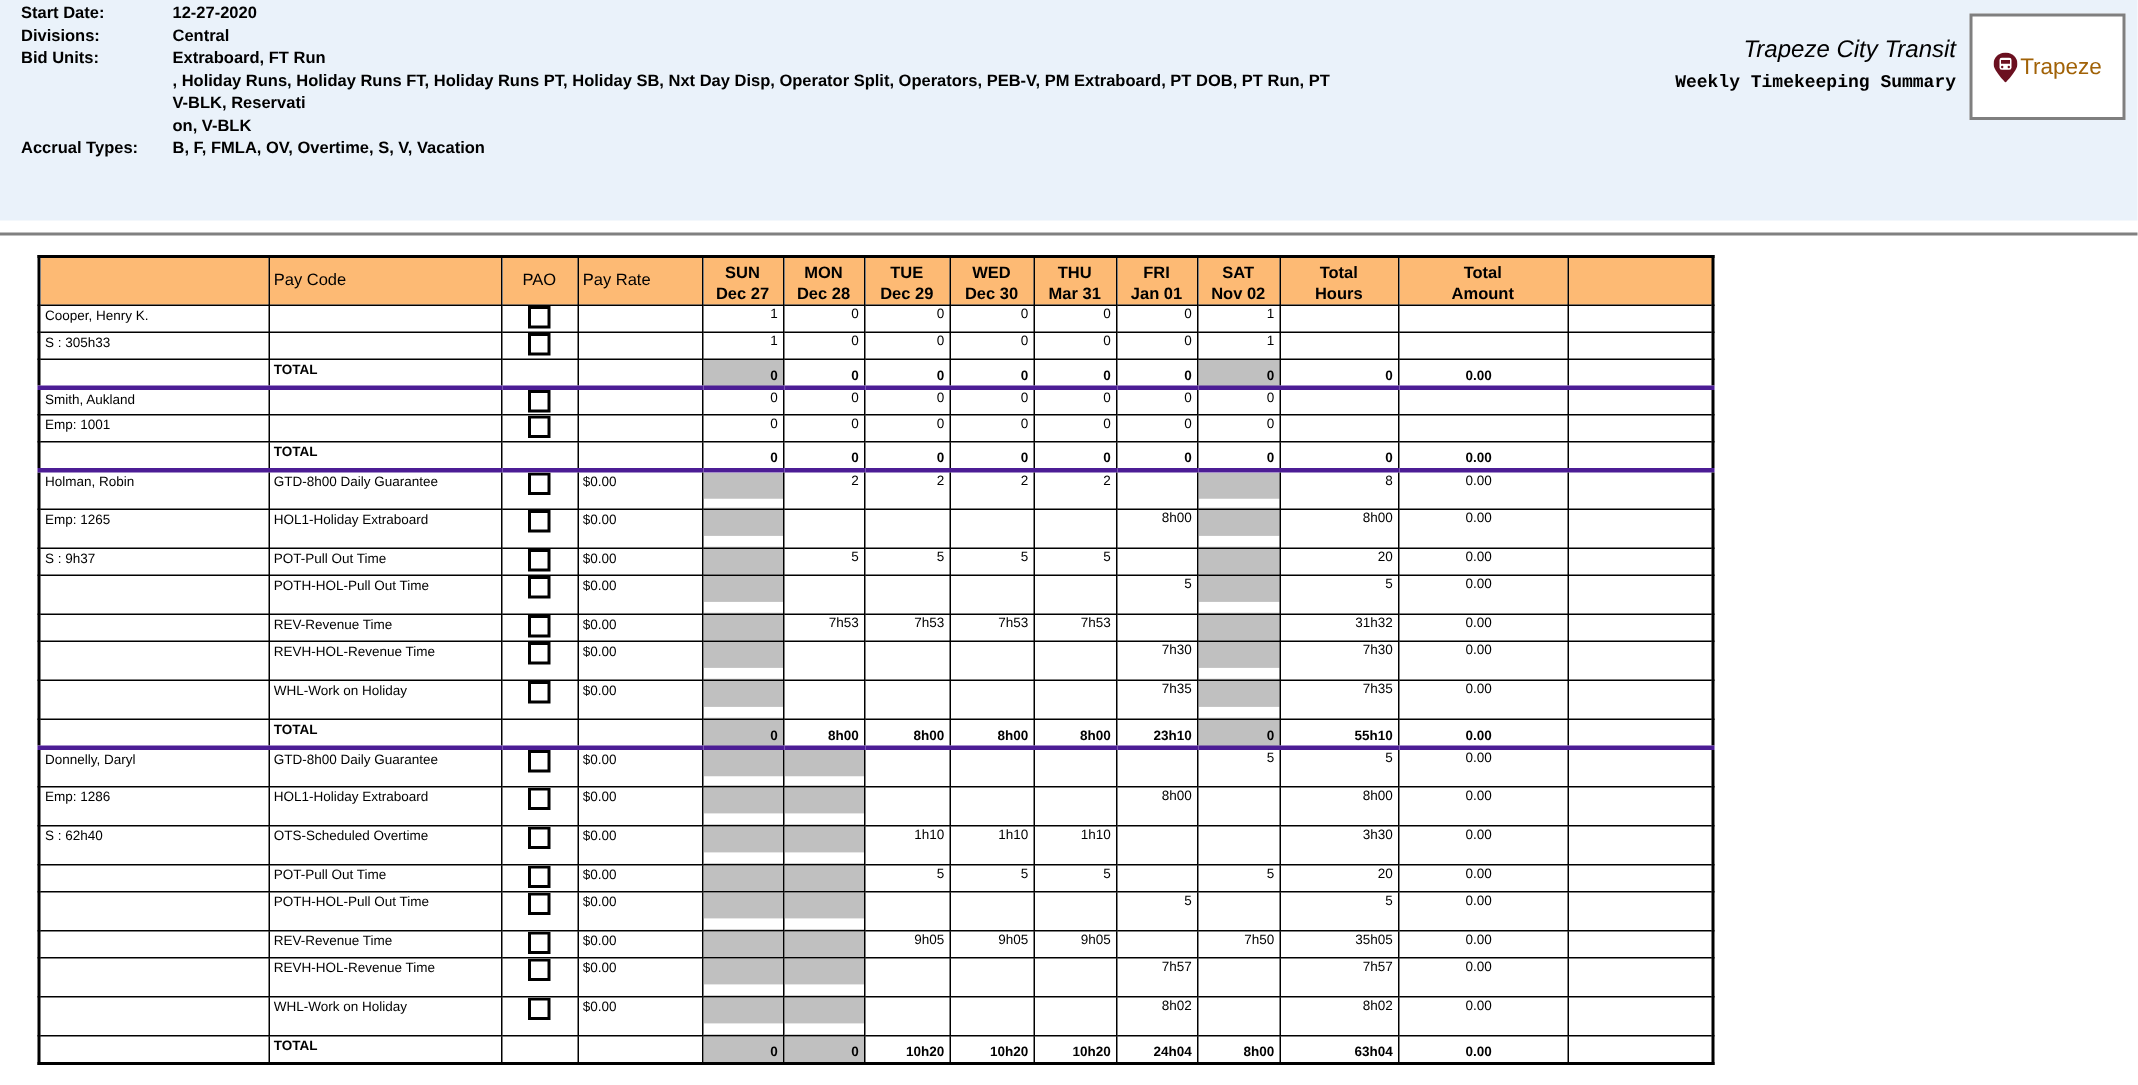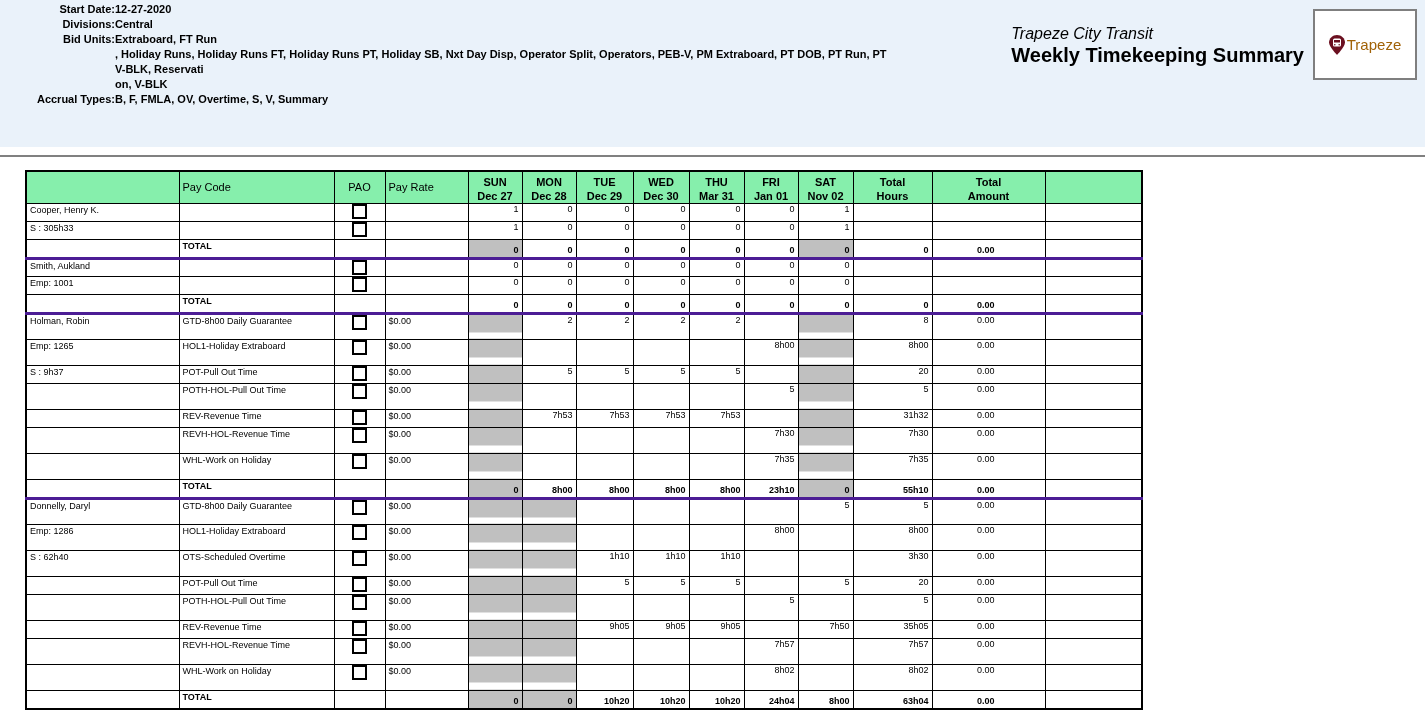--- a/index.html
+++ b/index.html
@@ -9,7 +9,7 @@
   .header { position: absolute; left: 0; top: 0; width: 1425px; height: 147px; background: #eaf2fa; }
   .meta { position: absolute; left: 14px; top: 2px; font-size: 11px; font-weight: bold; line-height: 15px; }
   .meta-row { display: flex; }
-  .meta-label { width: 101px; flex-shrink: 0; text-align: right; }
+  .meta-label { width: 101px; flex-shrink: 0; }
   .meta-val { width: 760px; }
   .meta-val .line { display: block; white-space: nowrap; }
 

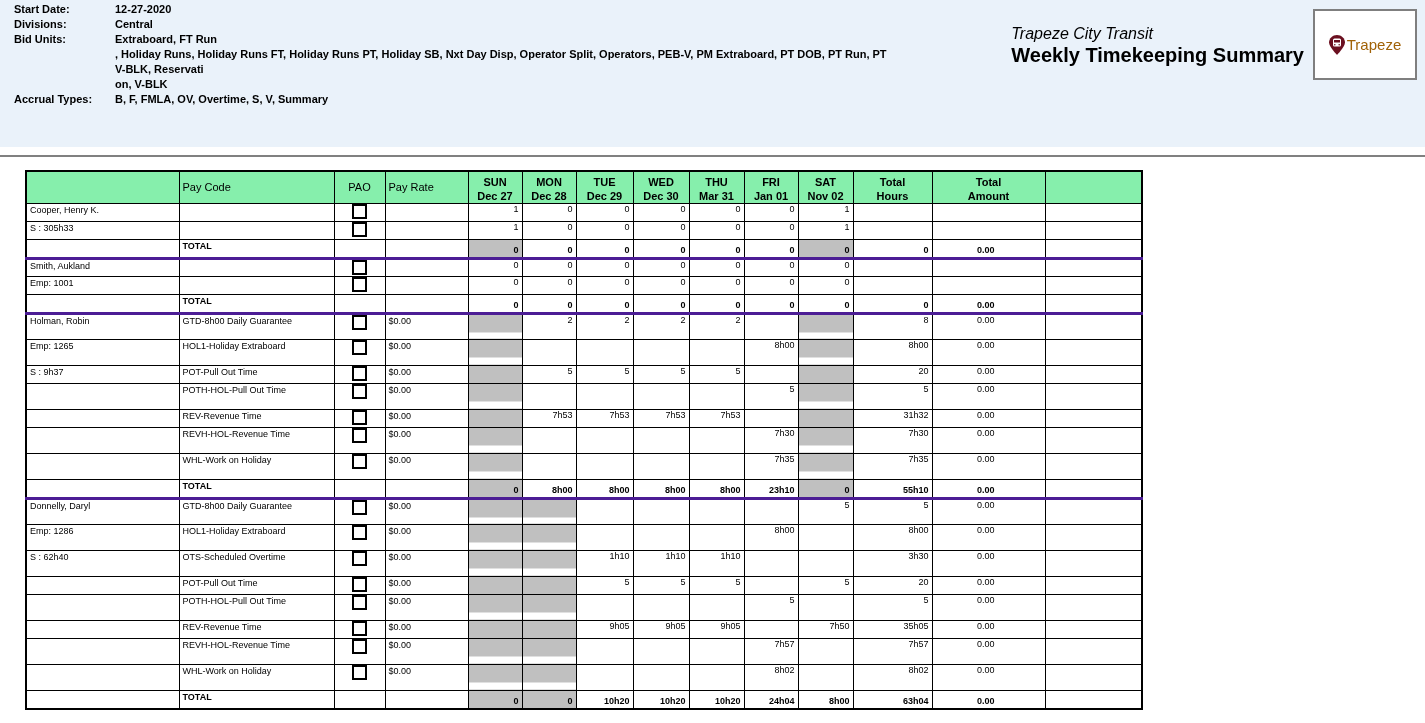--- a/index.html
+++ b/index.html
@@ -13,7 +13,7 @@
   .meta-val { width: 760px; }
   .meta-val .line { display: block; white-space: nowrap; }
 
-  .title-block { position: absolute; right: 121px; top: 24px; text-align: left; }
+  .title-block { position: absolute; right: 121px; top: 24px; text-align: right; }
   .org-name { font-style: italic; font-size: 16px; line-height: 20px; }
   .report-title { font-weight: bold; font-size: 20px; line-height: 22px; }
   .logo-box { position: absolute; left: 1313px; top: 9px; width: 104px; height: 71px; border: 2px solid #7f7f7f; background: #fff; display: flex; align-items: center; justify-content: center; }

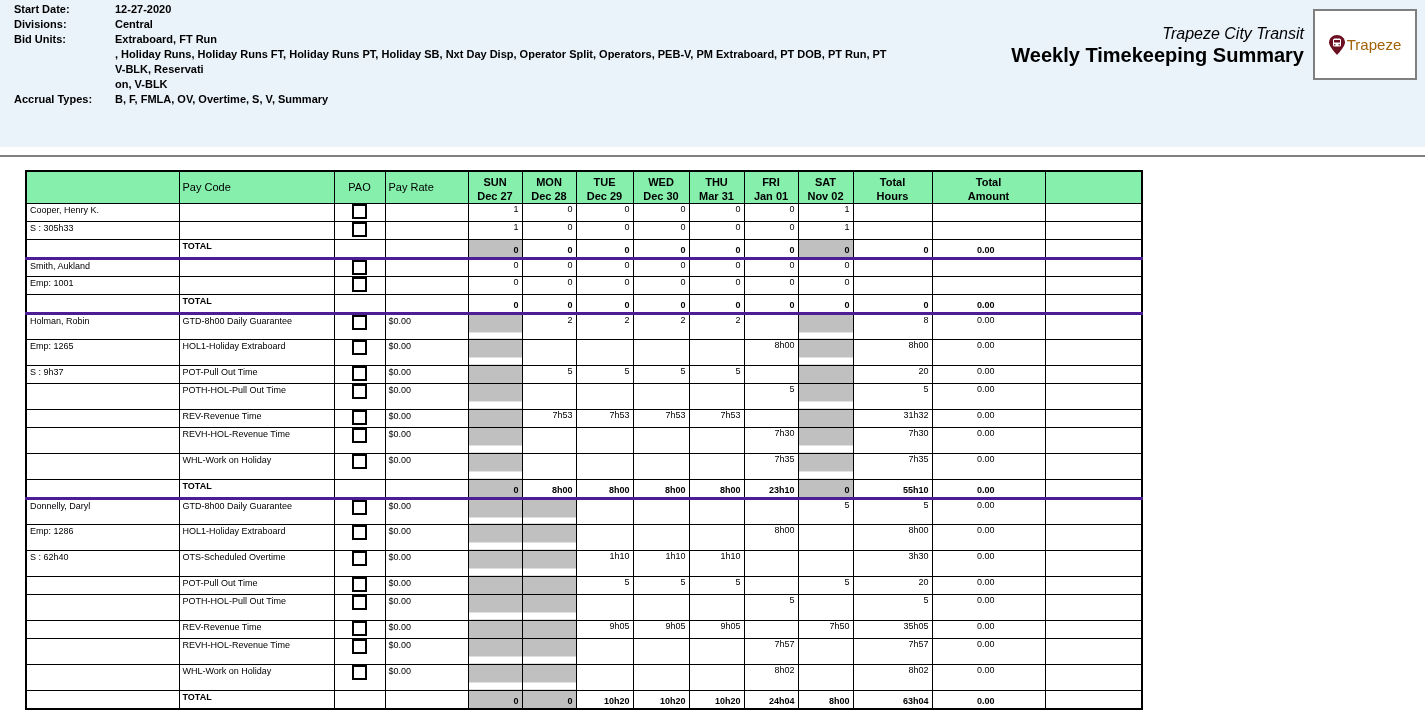--- a/index.html
+++ b/index.html
@@ -15,7 +15,7 @@
 
   .title-block { position: absolute; right: 121px; top: 24px; text-align: right; }
   .org-name { font-style: italic; font-size: 16px; line-height: 20px; }
-  .report-title { font-weight: bold; font-size: 20px; line-height: 22px; }
+  .report-title { font-weight: bold; font-size: 12px; line-height: 22px; font-family: Liberation Mono, monospace; }
   .logo-box { position: absolute; left: 1313px; top: 9px; width: 104px; height: 71px; border: 2px solid #7f7f7f; background: #fff; display: flex; align-items: center; justify-content: center; }
   .logo-text { font-size: 15px; color: #a16207; margin-left: 2px; }
   .divider { position: absolute; left: 0; top: 155px; width: 1425px; height: 2px; background: #808080; }

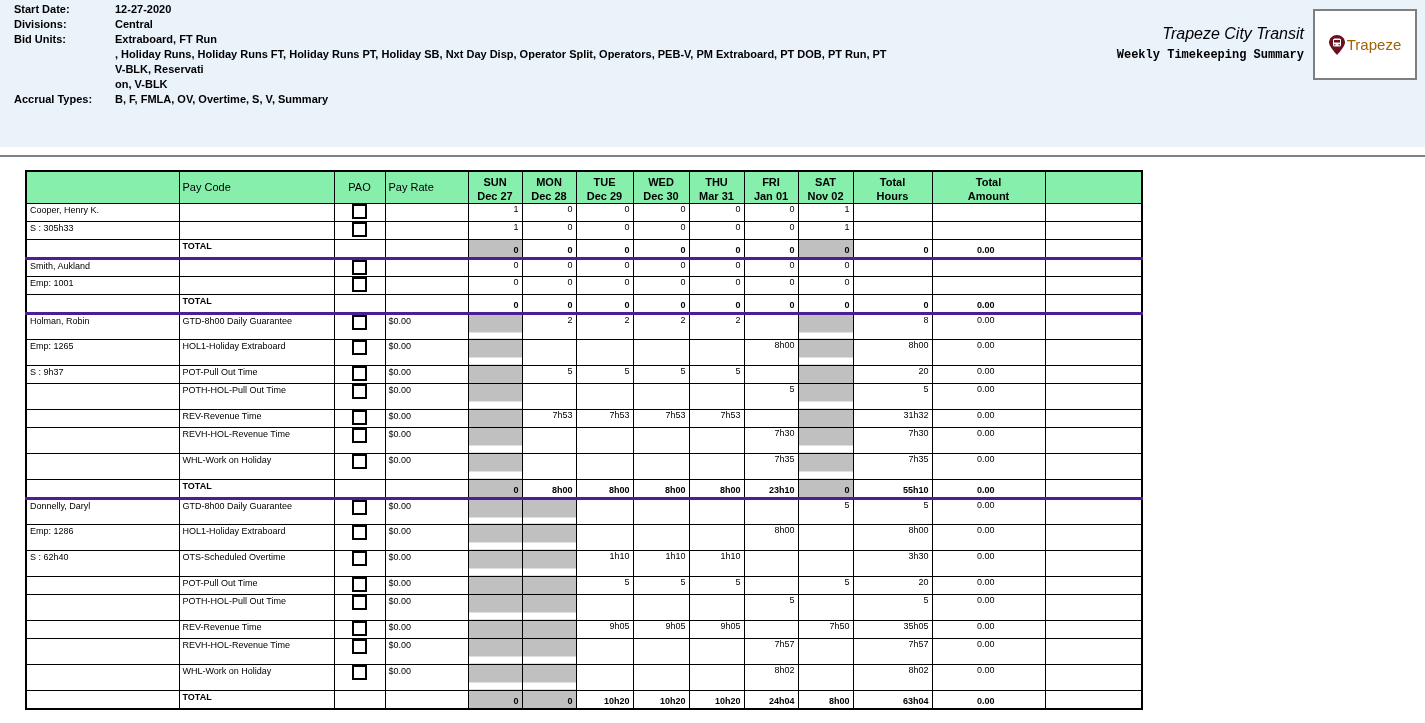--- a/index.html
+++ b/index.html
@@ -68,7 +68,7 @@
     <div class="meta-row">
       <span class="meta-label">Accrual Types:</span>
       <span class="meta-val">
-          <span class="line">B, F, FMLA, OV, Overtime, S, V, Summary</span>
+          <span class="line">B, F, FMLA, OV, Overtime, S, V, Vacation</span>
         </span>
     </div>
   </div>

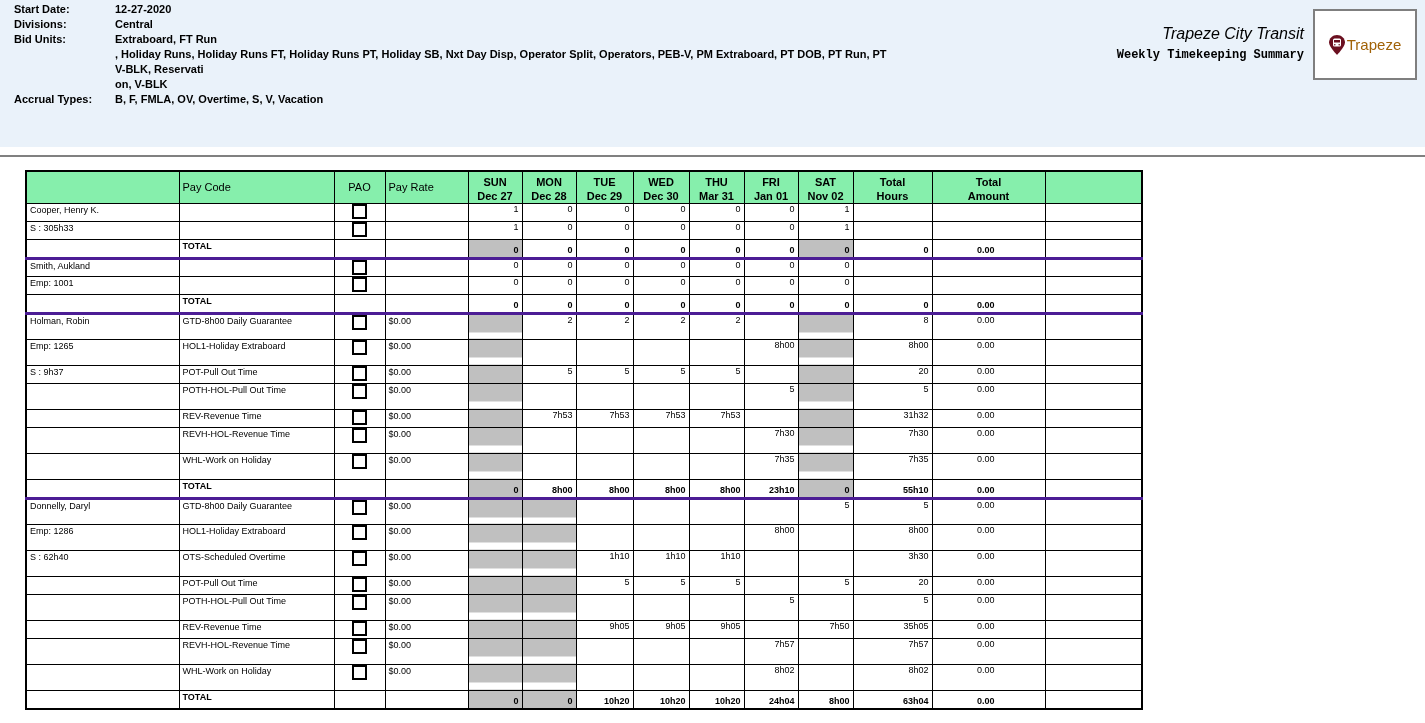--- a/index.html
+++ b/index.html
@@ -22,7 +22,7 @@
 
   table.sheet { position: absolute; left: 25px; top: 170px; border-collapse: collapse; table-layout: fixed; border: 2px solid #000; font-size: 9px; }
   table.sheet td, table.sheet th { border: 1px solid #000; padding: 0 3px; vertical-align: top; overflow: hidden; }
-  table.sheet th { background: #86efac; font-size: 11px; font-weight: bold; height: 32px; vertical-align: bottom; line-height: 14px; }
+  table.sheet th { background: #fdba74; font-size: 11px; font-weight: bold; height: 32px; vertical-align: bottom; line-height: 14px; }
   table.sheet th.l { text-align: left; vertical-align: middle; font-weight: normal; }
   table.sheet th.c { text-align: center; vertical-align: middle; font-weight: normal; }
   table.sheet th.r { text-align: center; }

